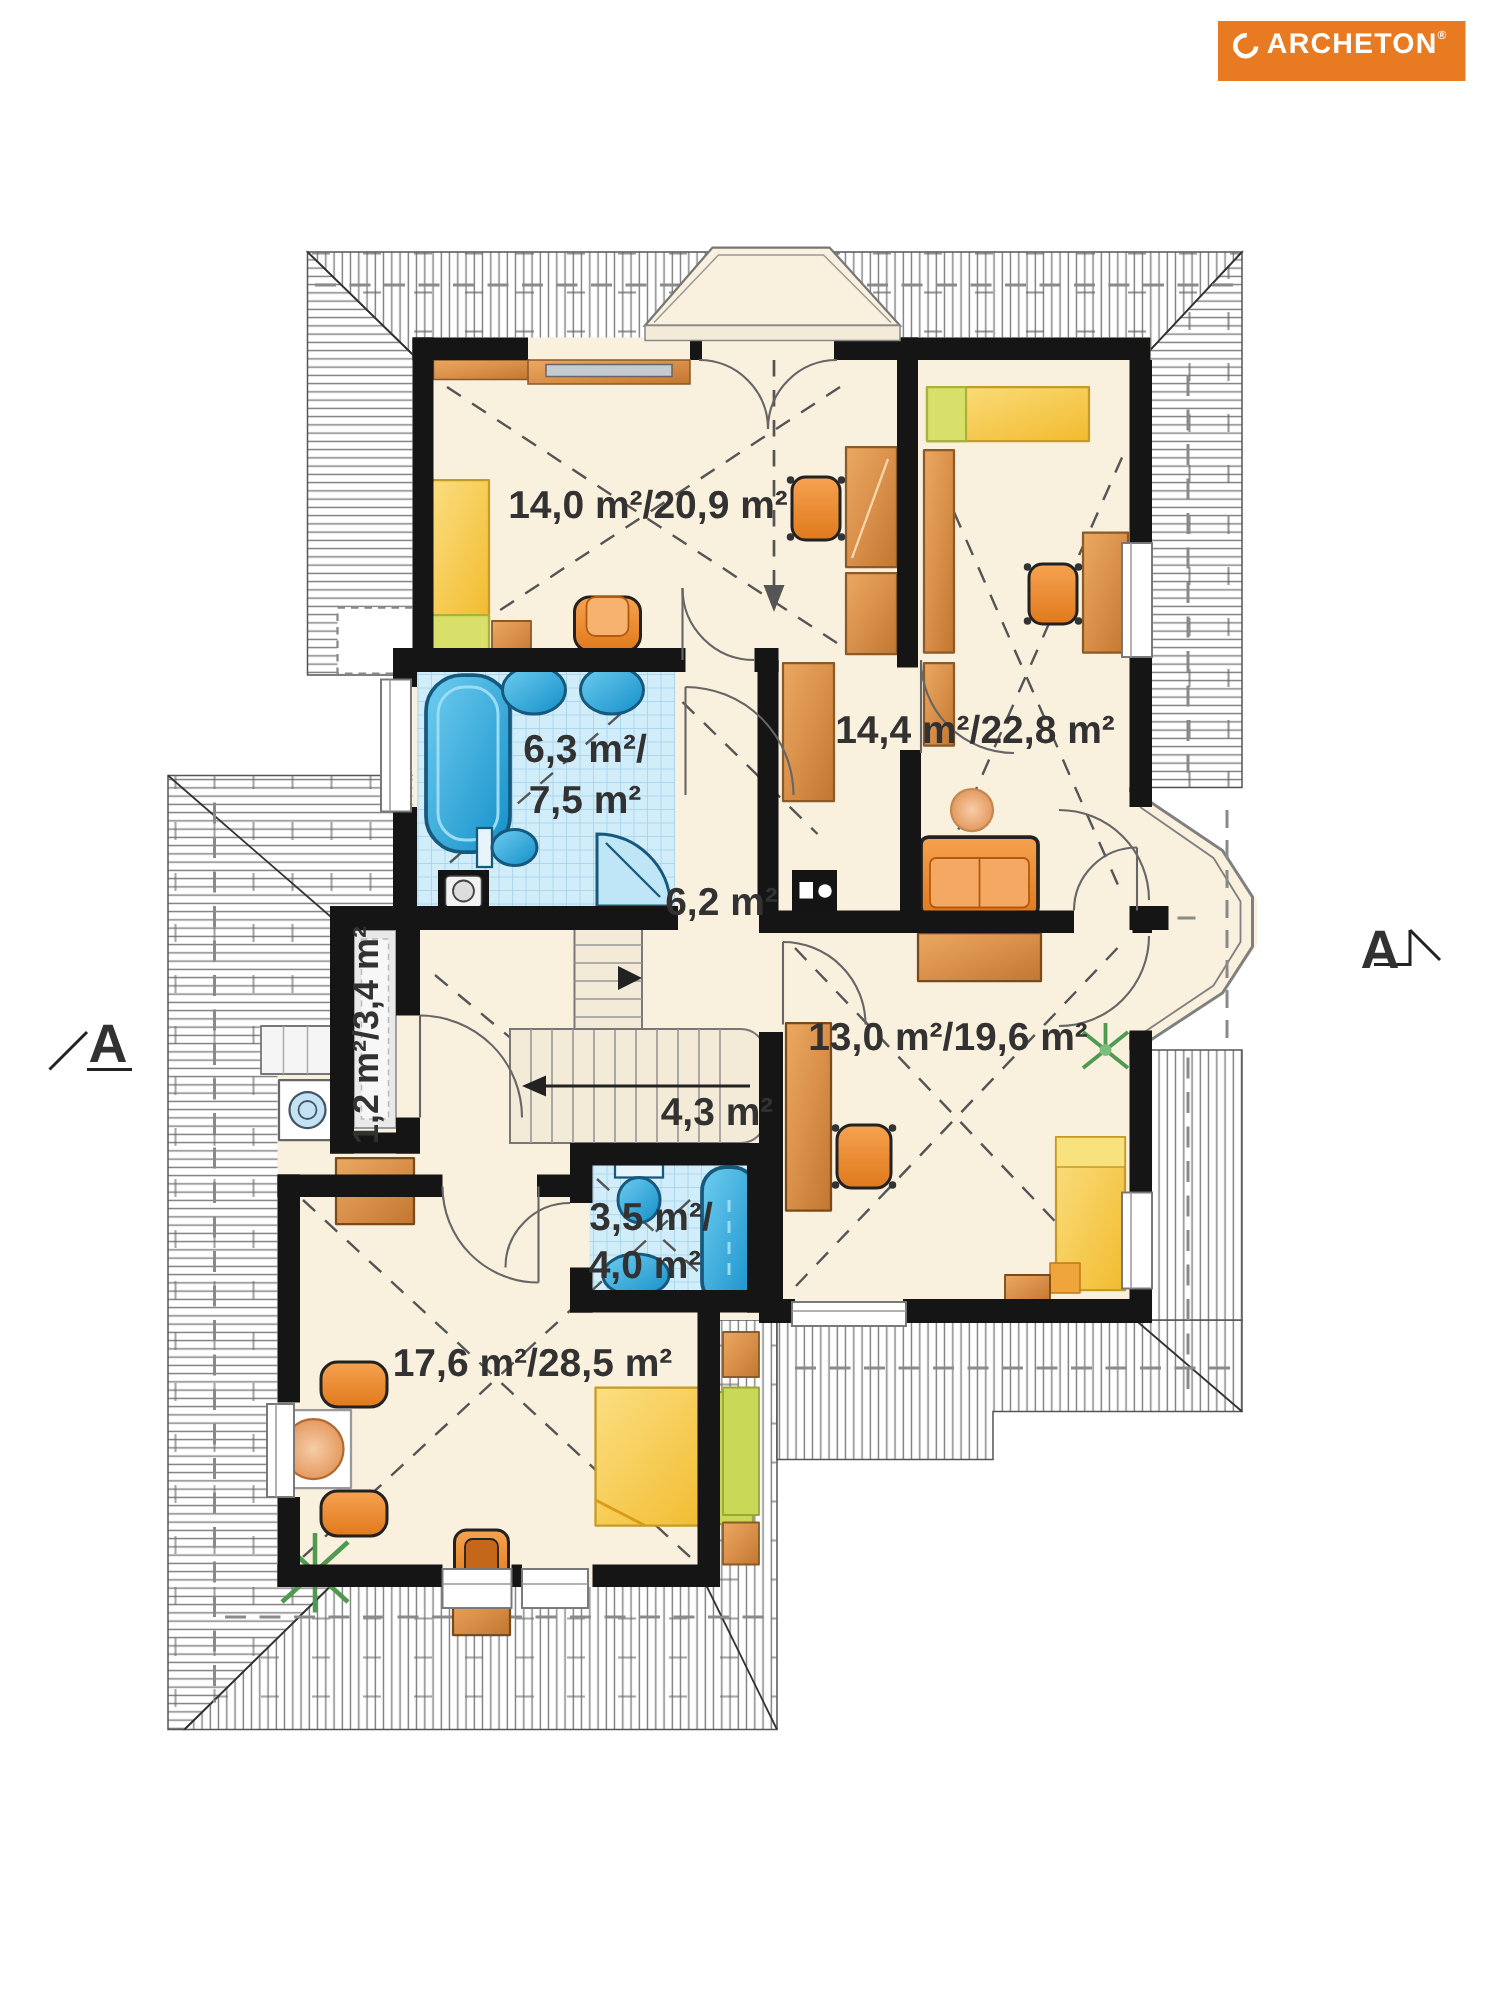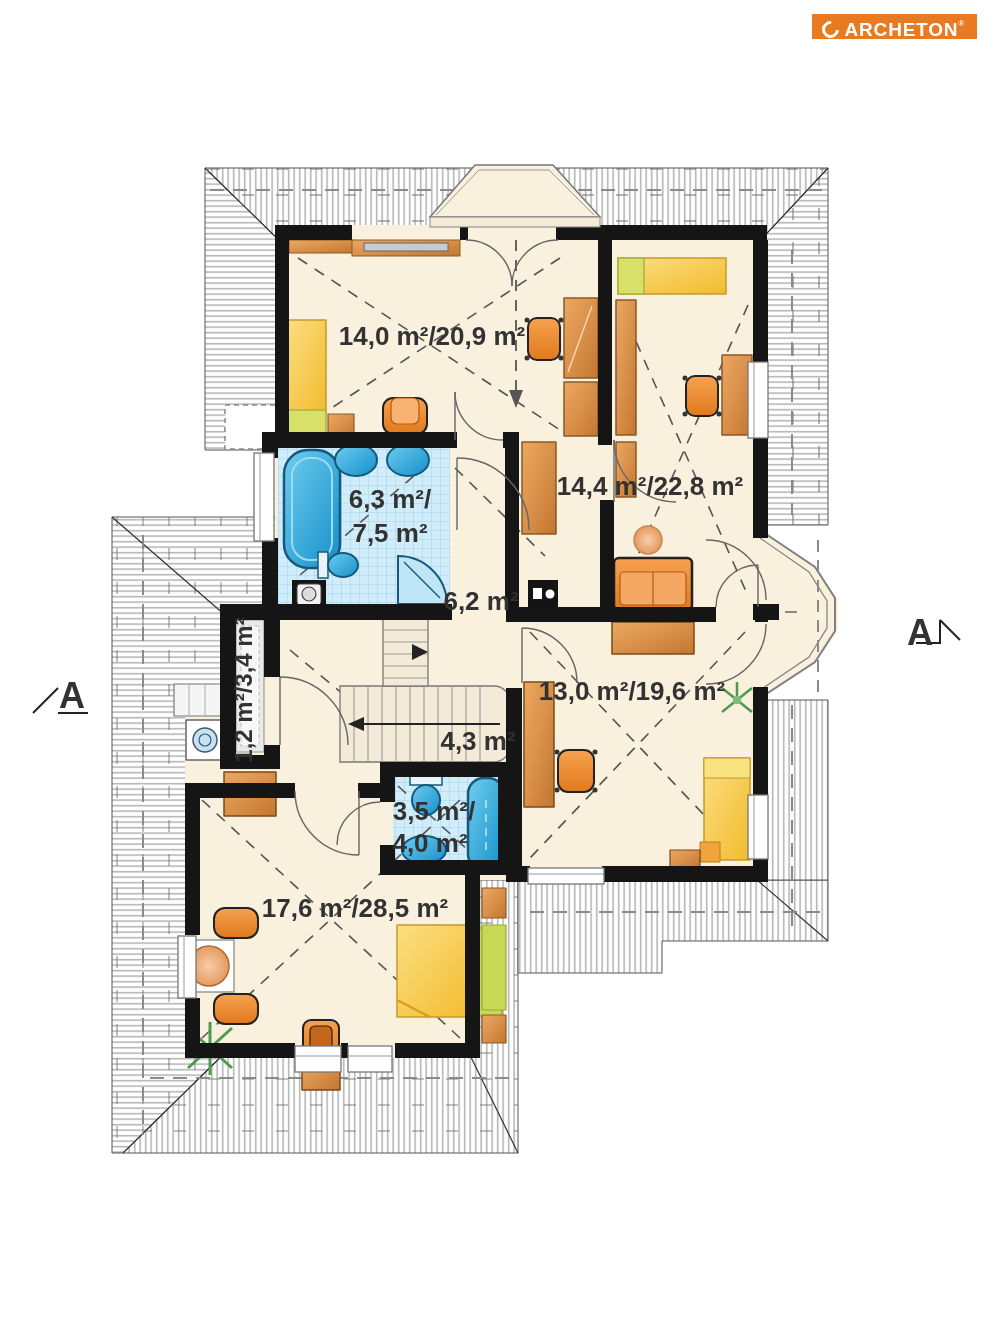--- a/index.html
+++ b/index.html
@@ -8,7 +8,7 @@
   .plan-svg{position:absolute;left:0;top:0;}
   
   .logo{position:absolute;top:14px;right:18px;background:#e87a22;color:#fff;
-        display:flex;align-items:center;gap:6px;padding:6px 12px 0 10px;}
+        display:flex;align-items:flex-end;gap:6px;padding:6px 12px 15px 10px;}
   .logo .mark{width:17px;height:17px;border-radius:50%;border:3px solid #fff;
         border-right-color:transparent;transform:rotate(-40deg);box-sizing:border-box;}
   .logo .word{font-weight:bold;font-size:19px;letter-spacing:.8px;line-height:1;}

